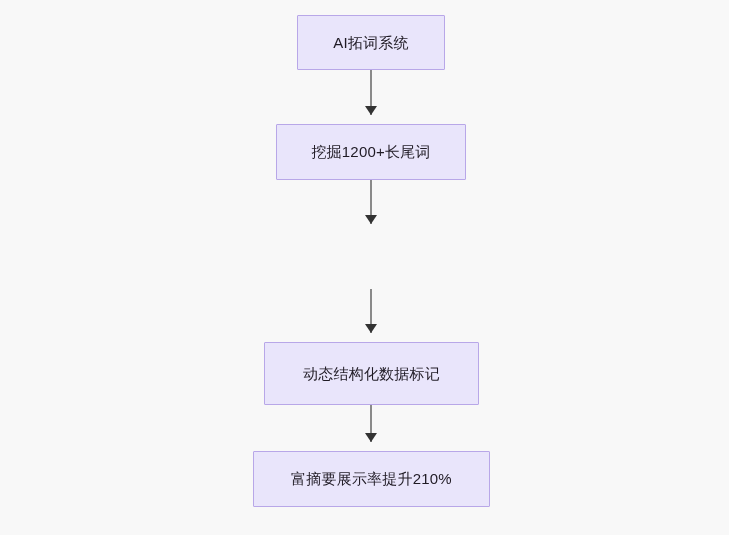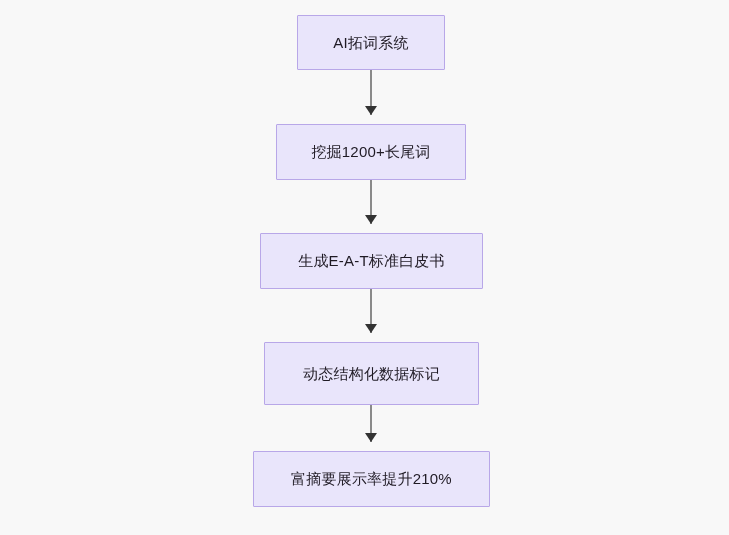--- a/index.html
+++ b/index.html
@@ -93,9 +93,6 @@
     <span class="node-label">挖掘1200+长尾词</span>
   </div>
 
-  <div class="node" style="left:260px; top:233px; width:223px; height:56px;">
-    <span class="node-label">生成E-A-T标准白皮书</span>
-  </div>
 
   <div class="node" style="left:264px; top:342px; width:215px; height:63px;">
     <span class="node-label">动态结构化数据标记</span>

